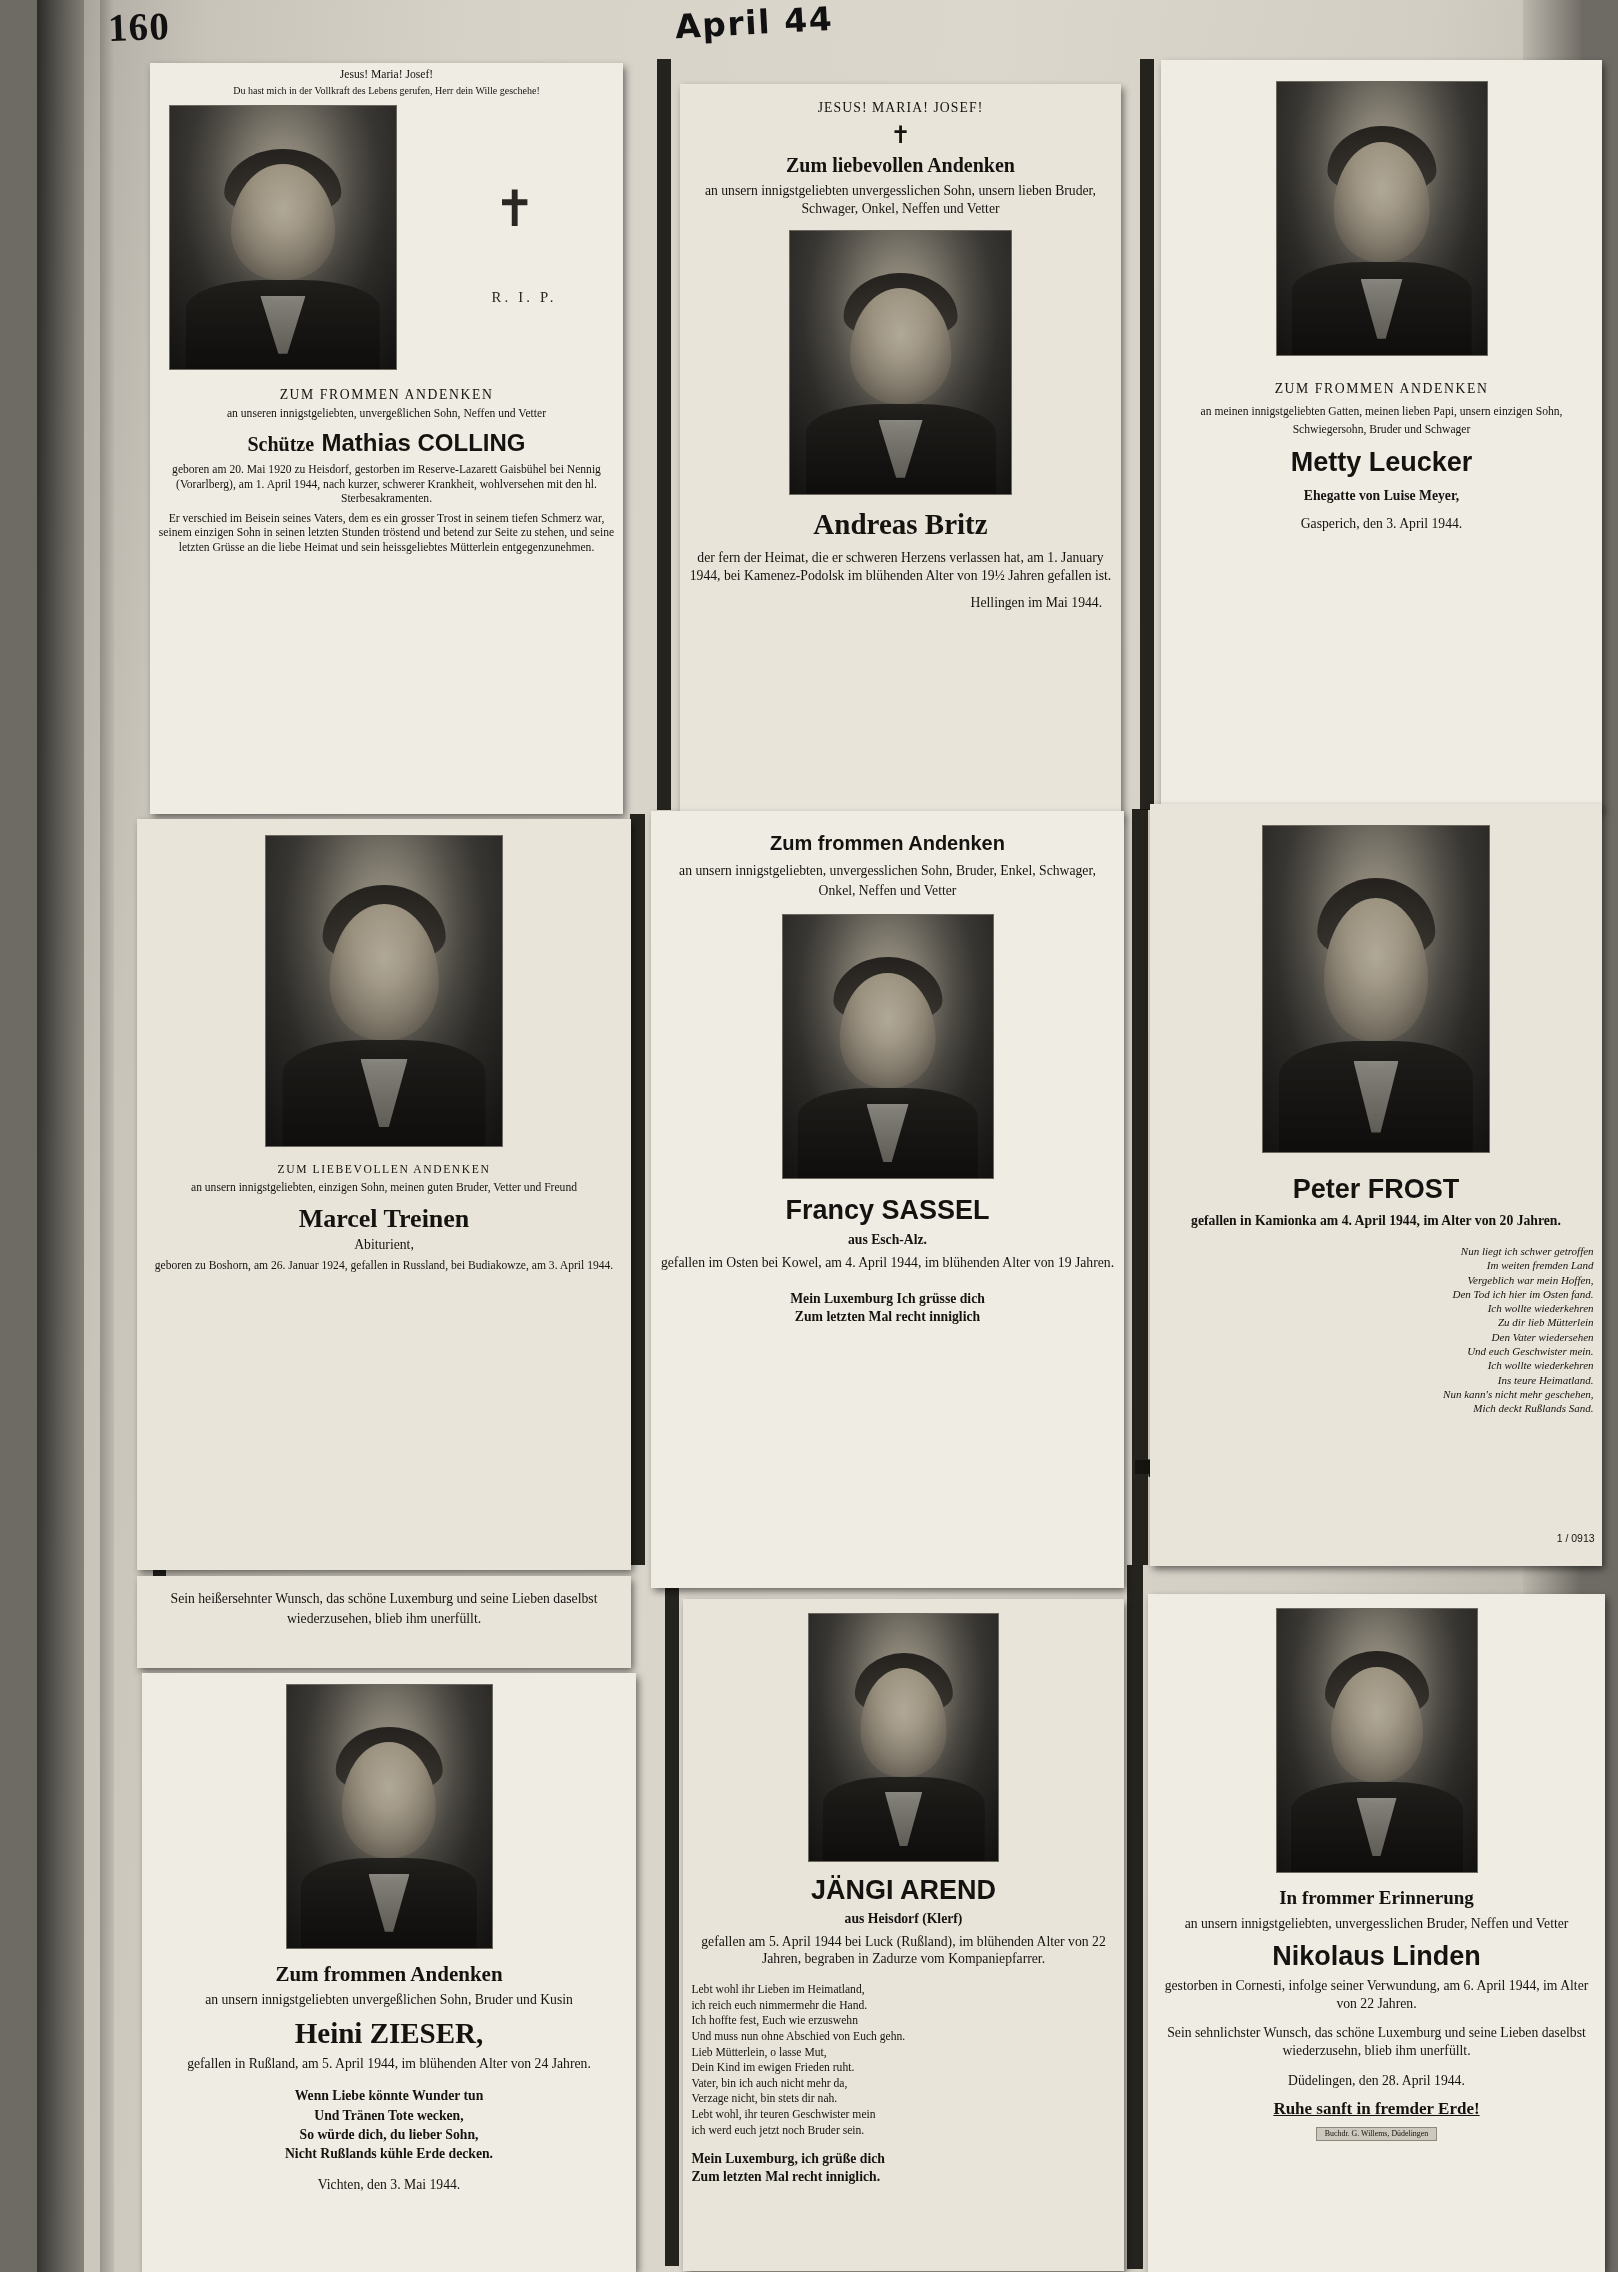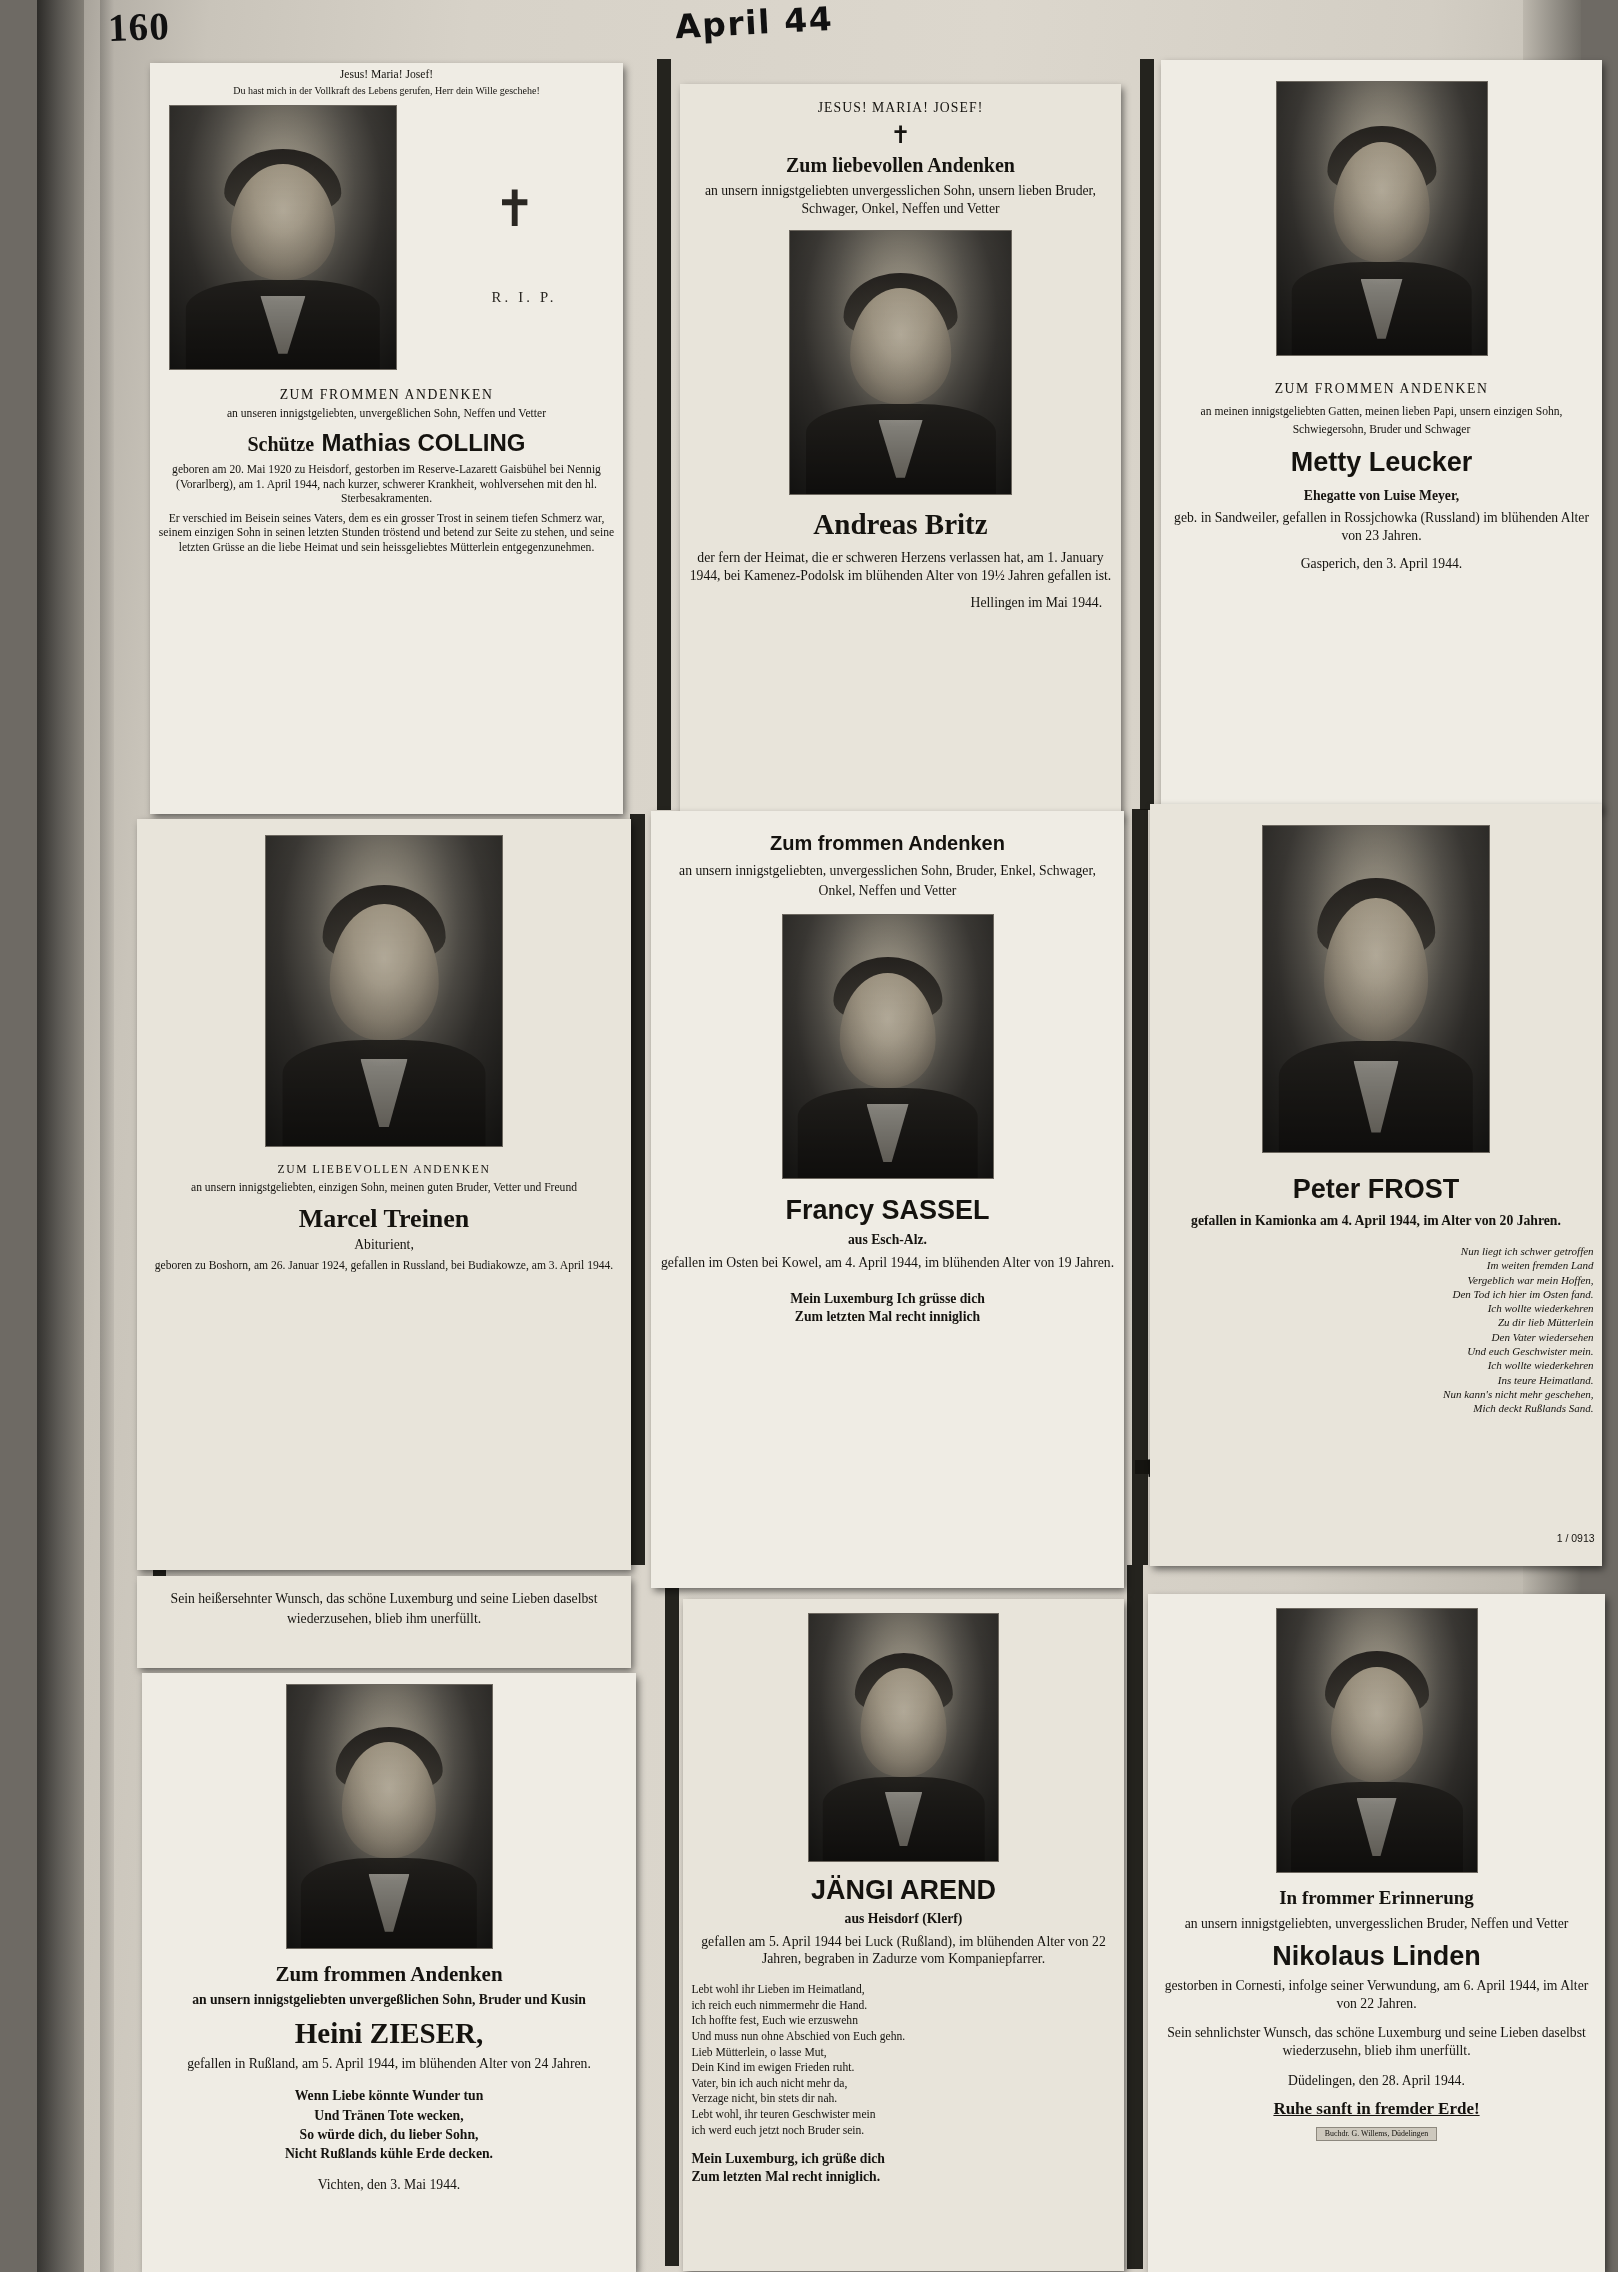--- a/index.html
+++ b/index.html
@@ -171,7 +171,6 @@
         <div class="sm" style="margin-top:5.3px;line-height:1.5;">an meinen innigstgeliebten Gatten, meinen lieben Papi, unsern einzigen Sohn, Schwiegersohn, Bruder und Schwager</div>
         <div class="name" style="font-size:27px;margin-top:9.5px;">Metty Leucker</div>
         <div class="md" style="margin-top:9px;font-weight:bold;">Ehegatte von Luise Meyer,</div>
-        <div class="md" style="margin-top:4.2px;">geb. in Sandweiler, gefallen in Rossjchowka (Russland) im blühenden Alter von 23 Jahren.</div>
         <div class="md" style="margin-top:9.5px;">Gasperich, den 3. April 1944.</div>
       </div>
     </div>

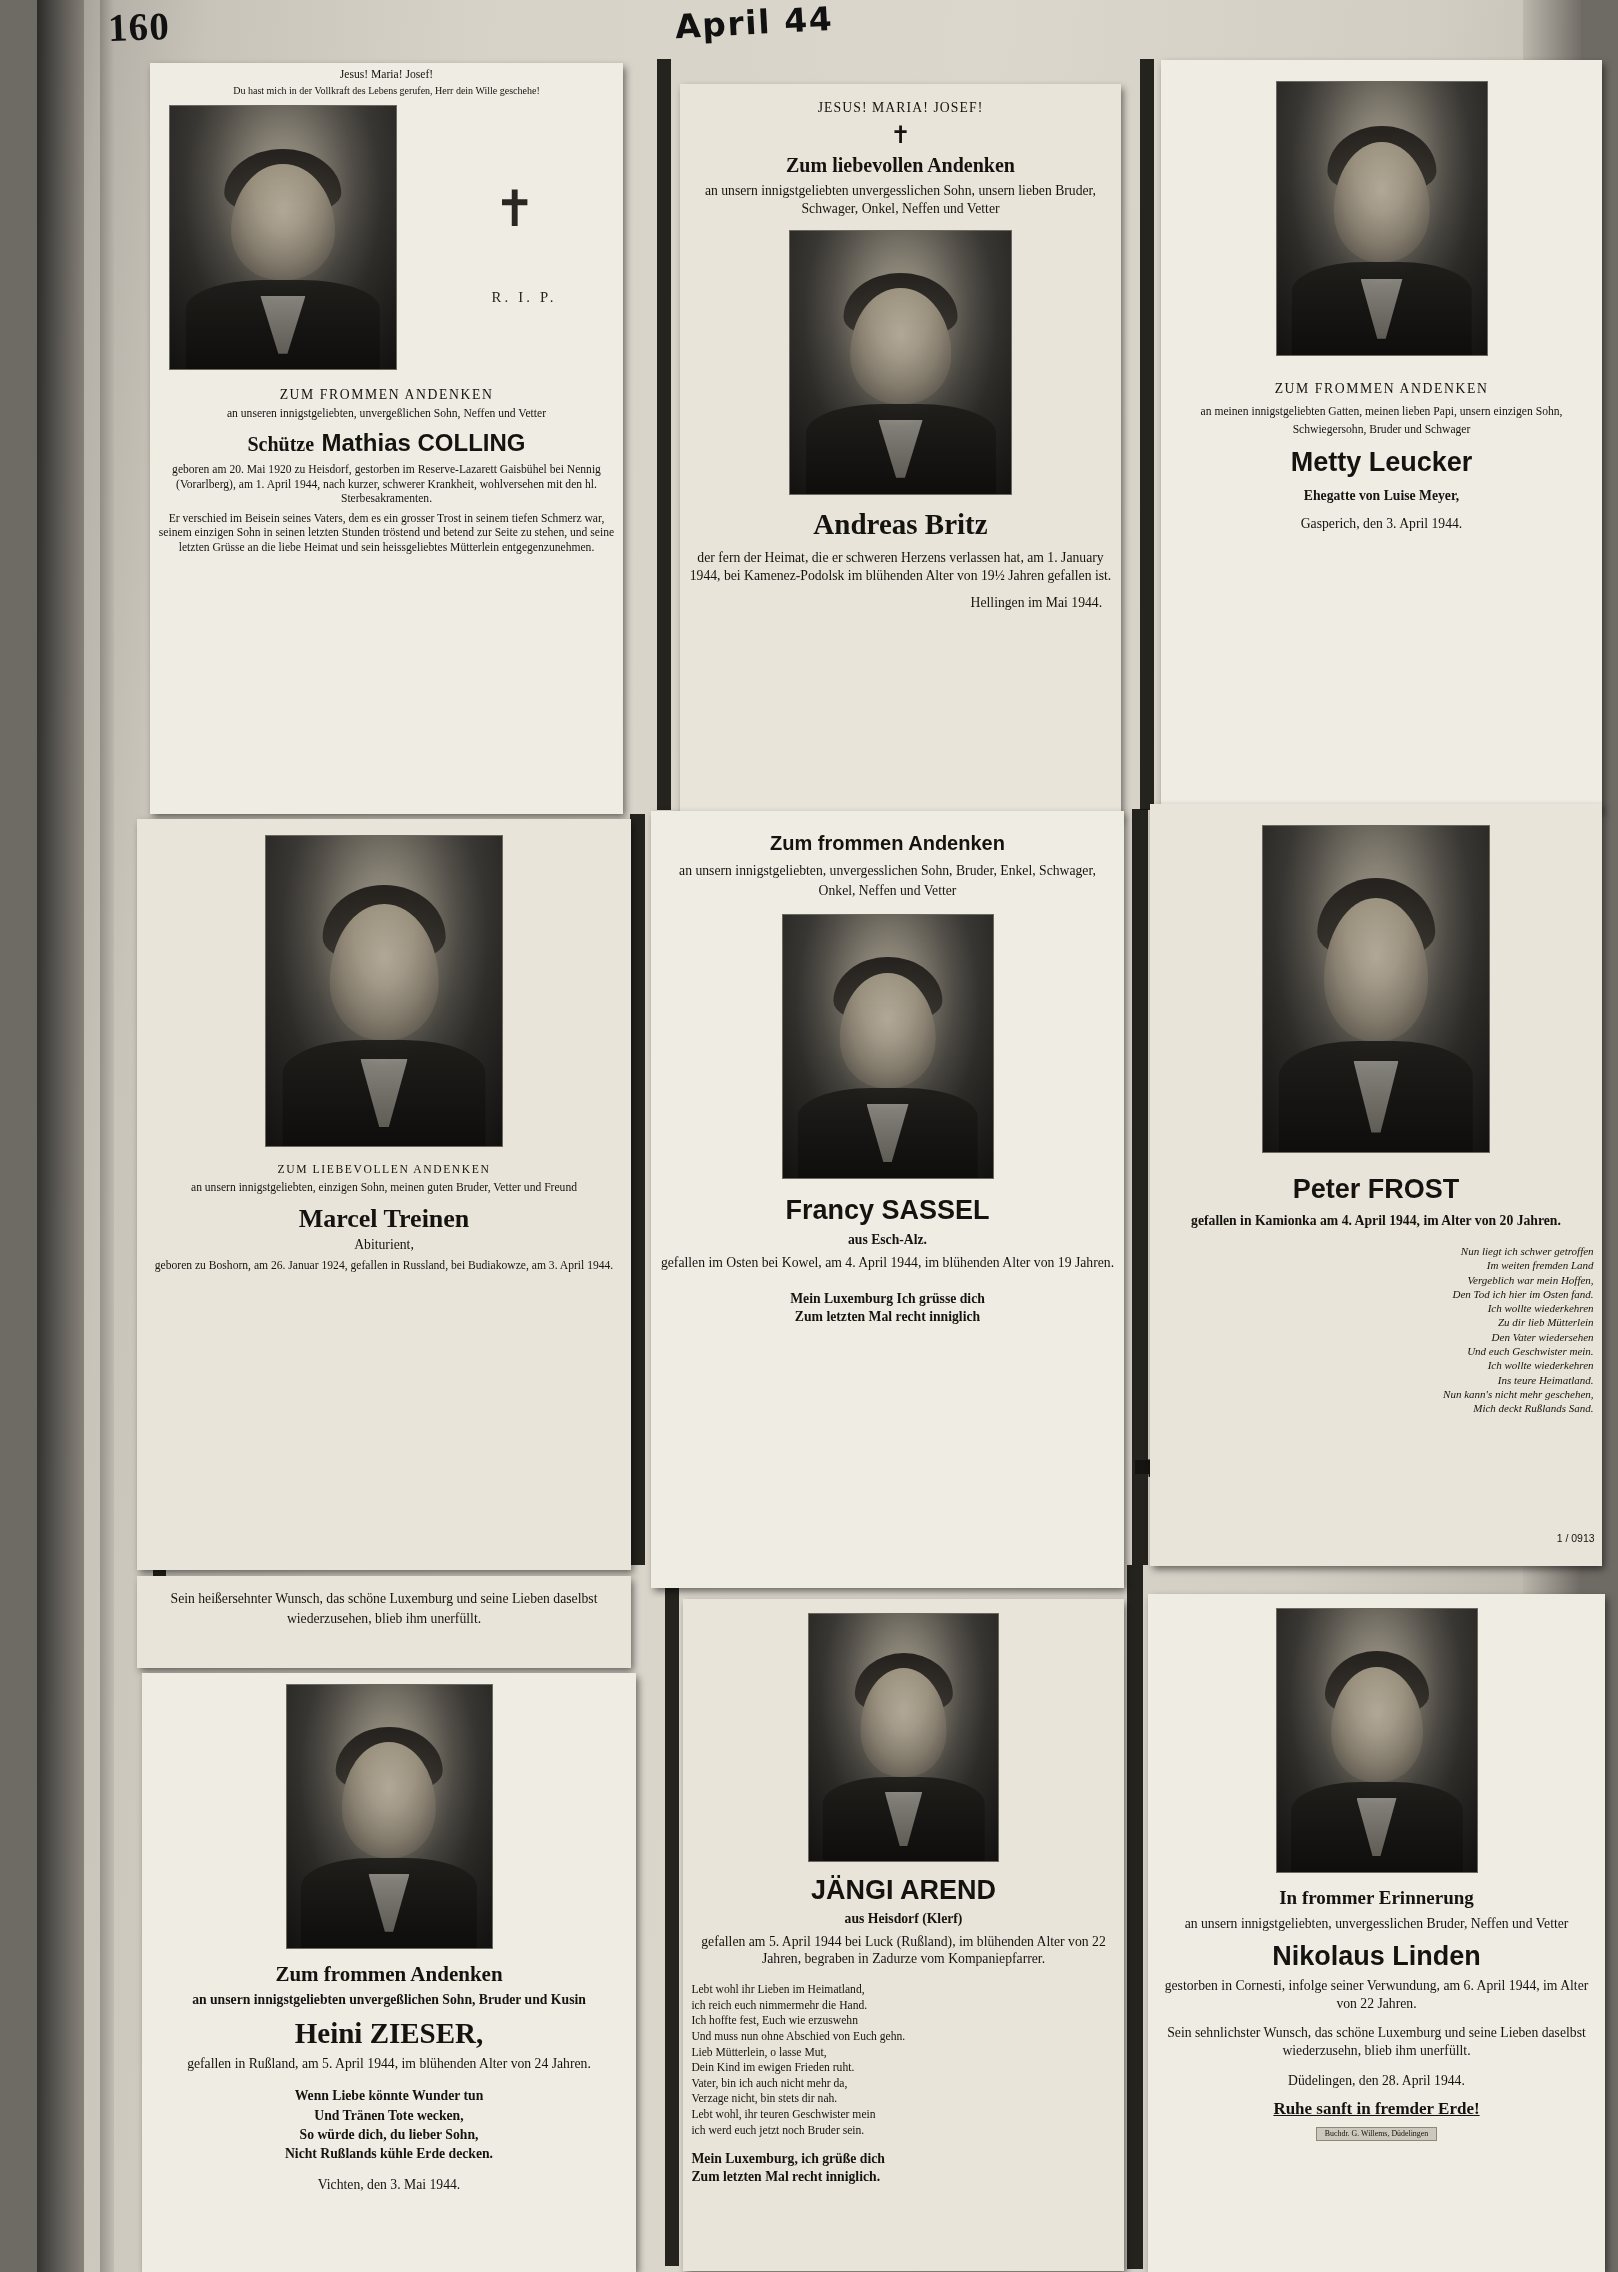--- a/index.html
+++ b/index.html
@@ -249,7 +249,7 @@
             <div class="collar"></div>
         </div>
         <div class="serifname" style="font-size:21px;margin-top:13.7px;">Zum frommen Andenken</div>
-        <div class="md" style="margin-top:4.2px;font-weight:bold;">an unsern innigstgeliebten unvergeßlichen Sohn, Bruder und Kusin</div>
+        <div class="md" style="margin-top:4.2px;">an unsern innigstgeliebten unvergeßlichen Sohn, Bruder und Kusin</div>
         <div class="serifname" style="font-size:29px;margin-top:7.4px;">Heini ZIESER,</div>
         <div class="md" style="margin-top:5.3px;">gefallen in Rußland, am 5. April 1944, im blühenden Alter von 24 Jahren.</div>
         <div class="serifname" style="margin-top:13.7px;white-space:pre-line;font-size:13.7px;line-height:1.4;">Wenn Liebe könnte Wunder tun

